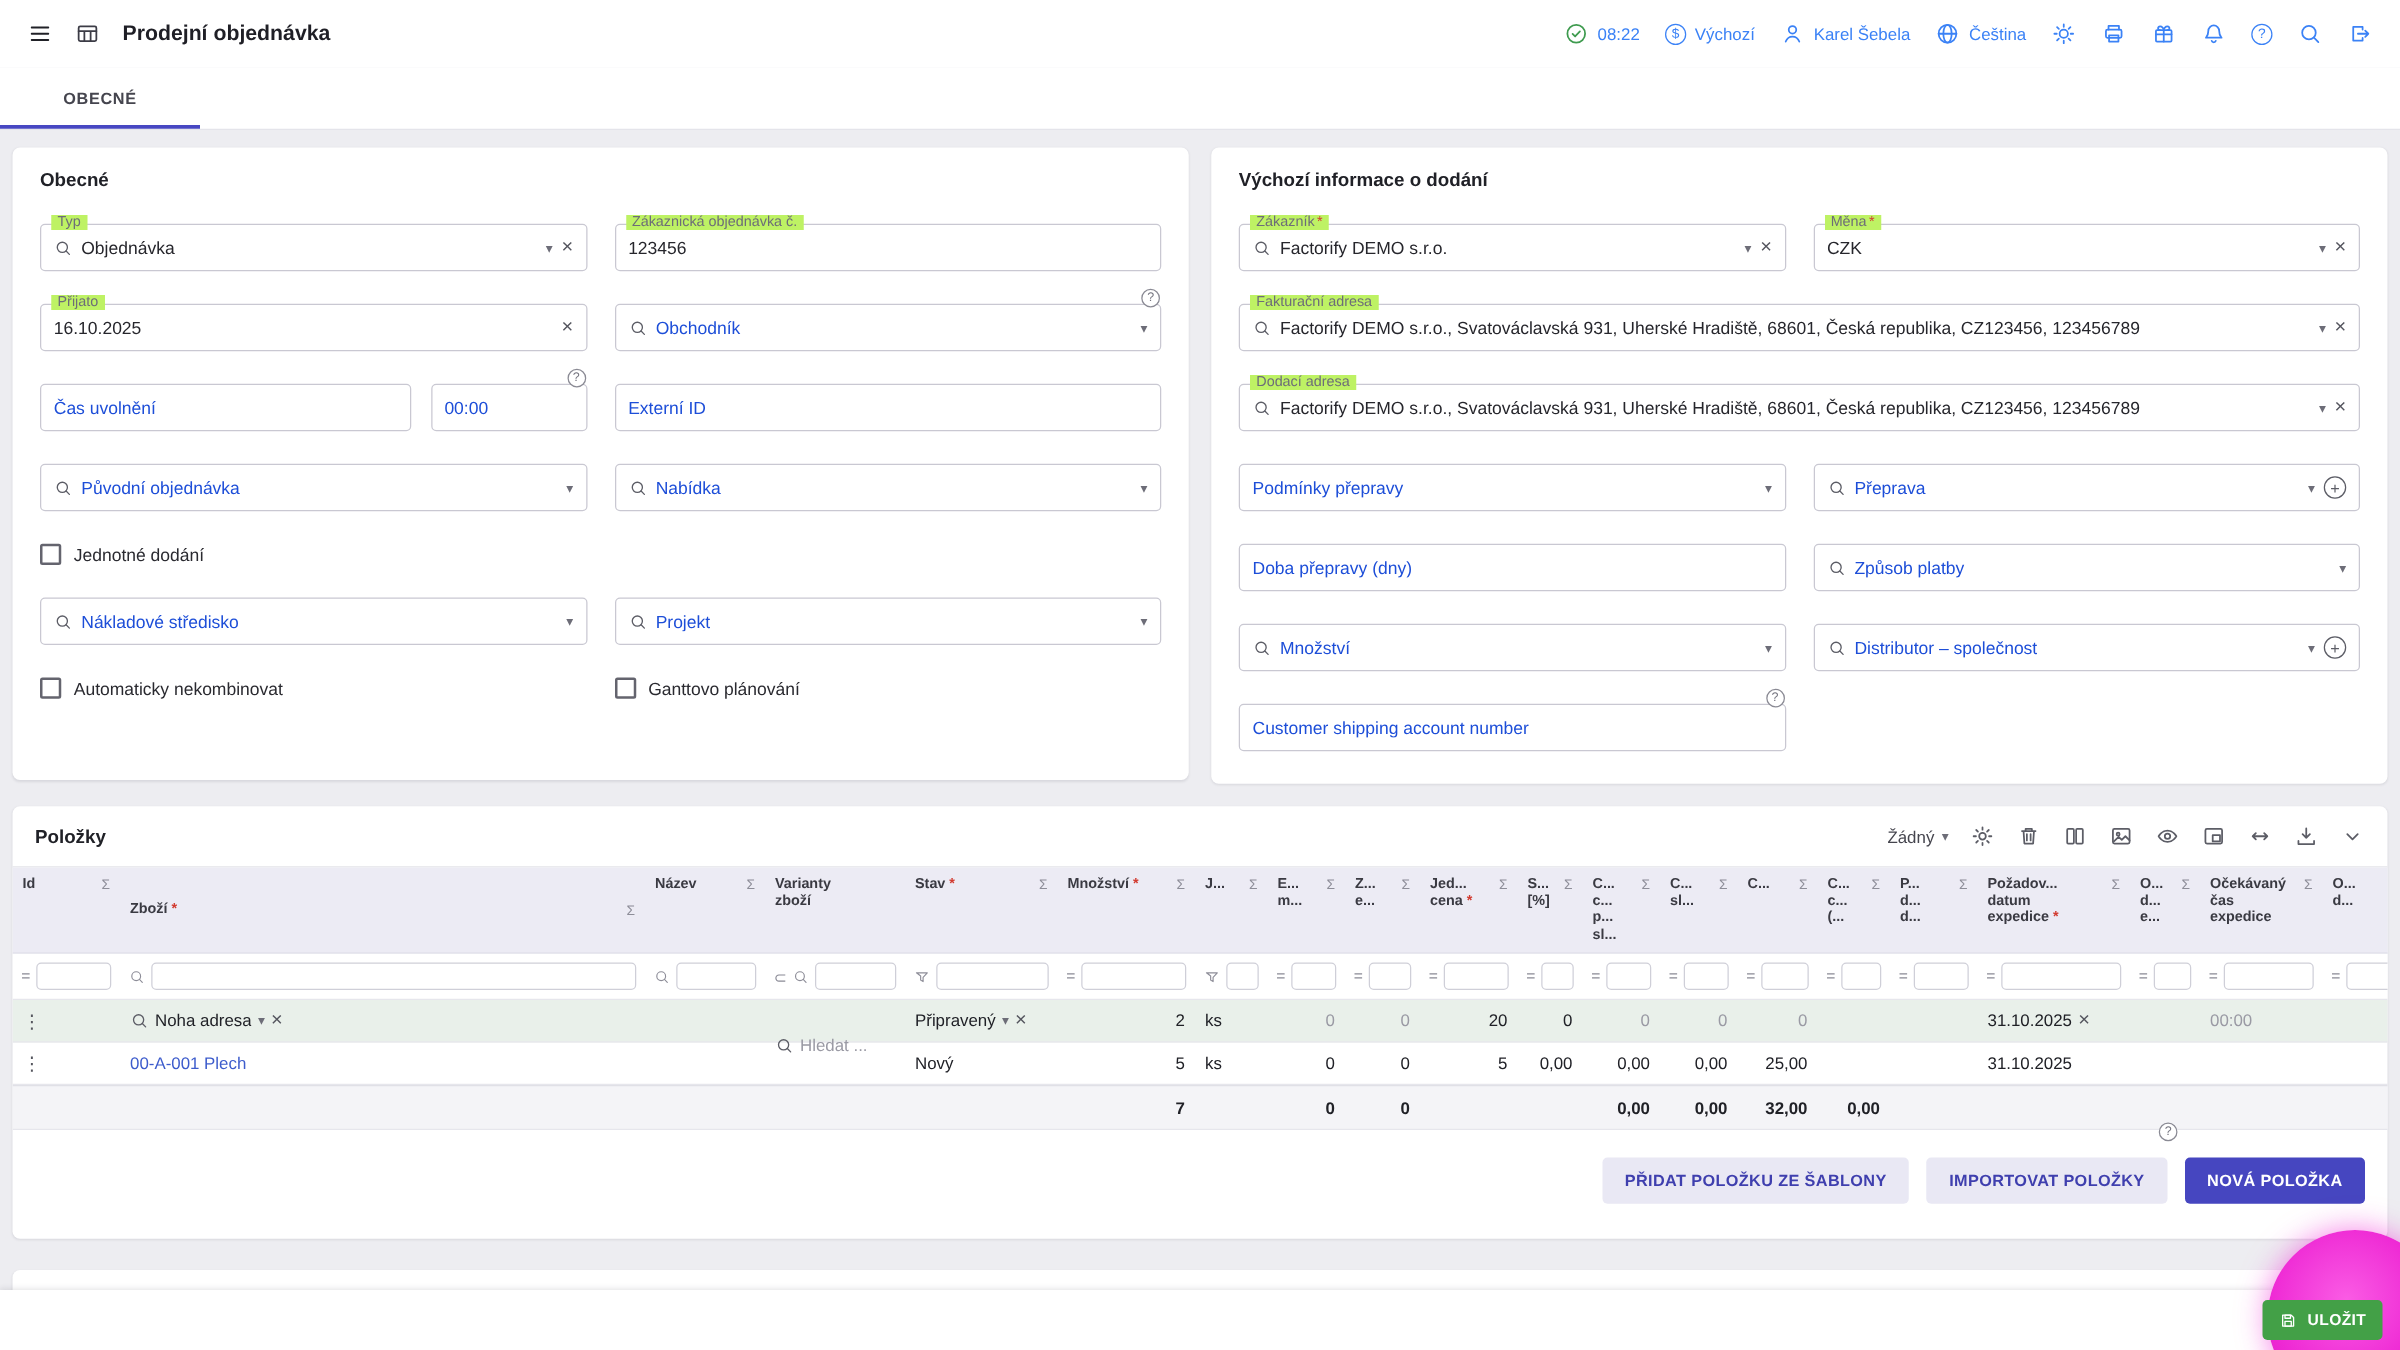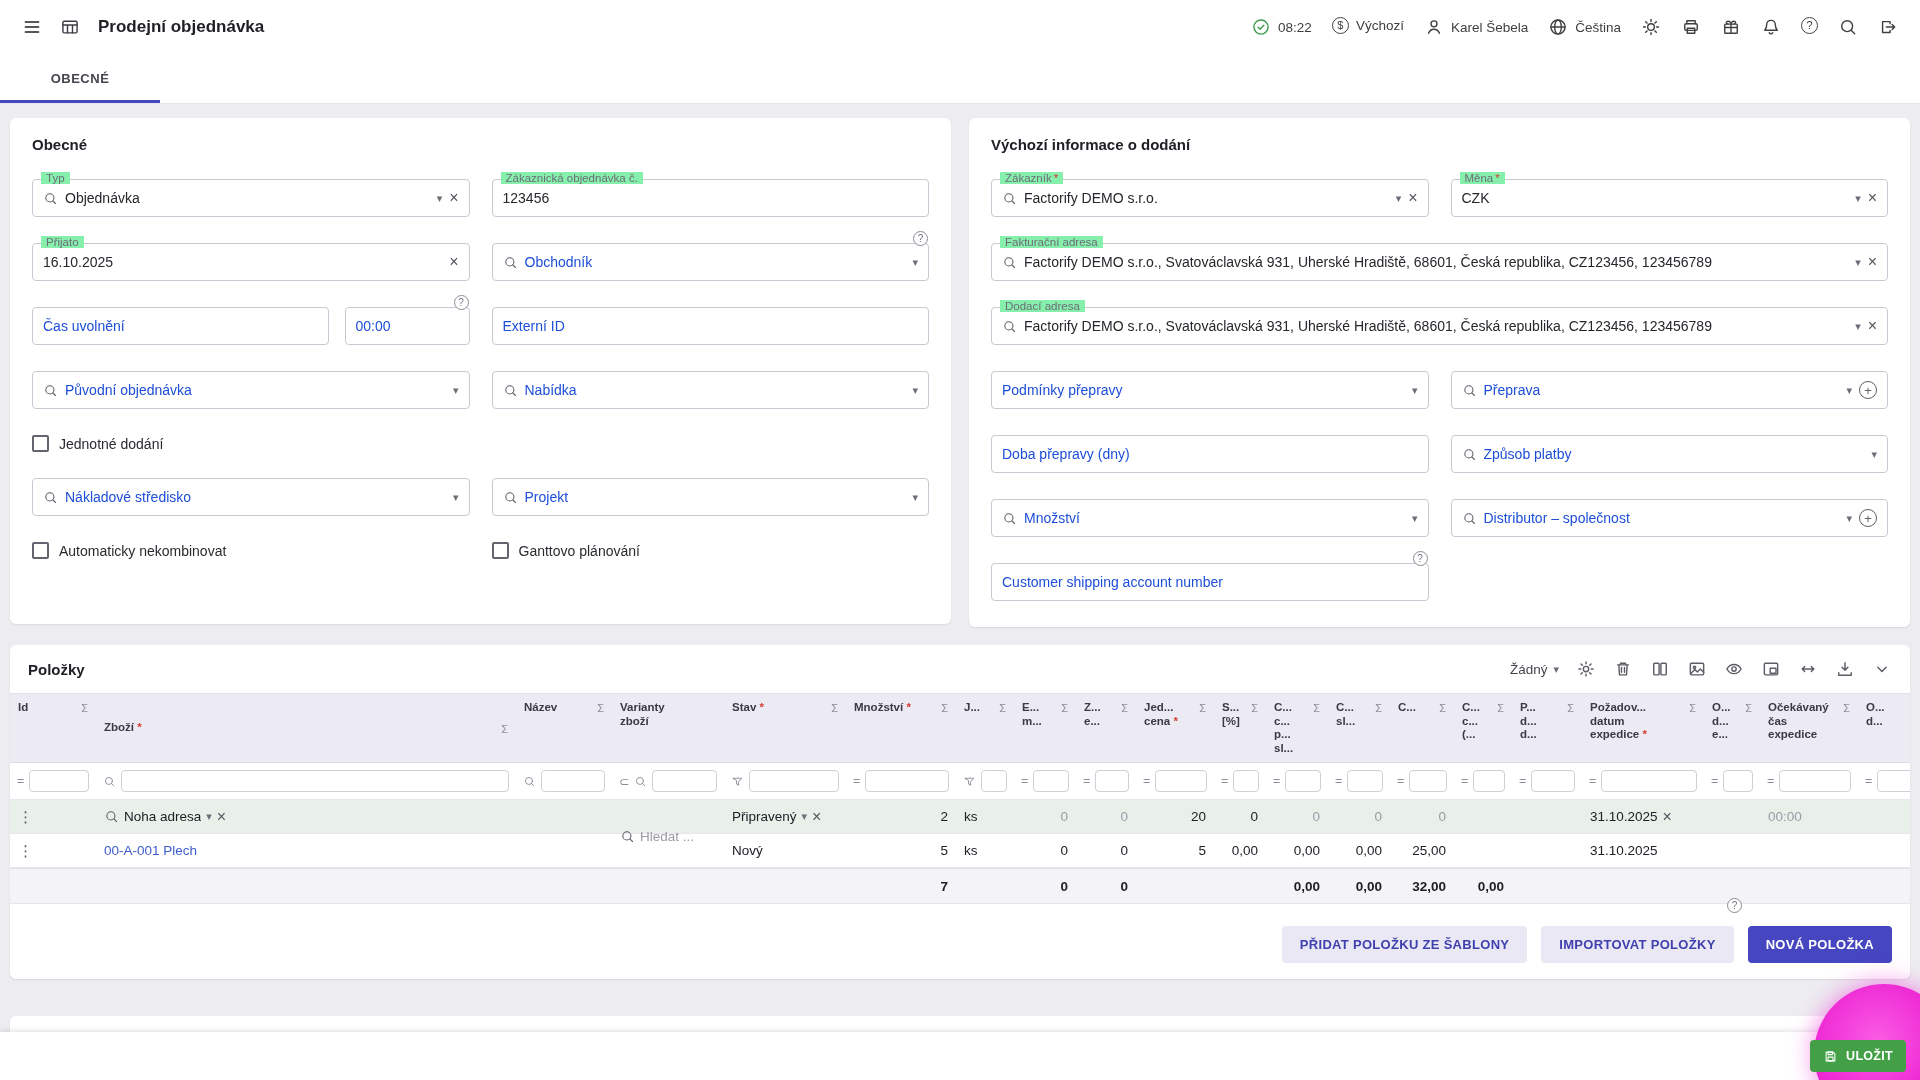--- a/index.html
+++ b/index.html
@@ -10,7 +10,7 @@
   .topbar{position:absolute;top:0;left:0;right:0;height:54px;background:#fff;display:flex;align-items:center;padding:0 22px;z-index:30}
   .topbar .left{display:flex;align-items:center;gap:18px}
   .page-title{font-size:17px;font-weight:bold;color:#1f1f26}
-  .topbar .right{margin-left:auto;display:flex;align-items:flex-start;gap:20px;color:#404040;font-size:13.5px}
+  .topbar .right{margin-left:auto;display:flex;align-items:center;gap:20px;color:#3b82f6;font-size:13.5px}
   .tb-item{display:flex;align-items:center;gap:7px;cursor:pointer}
   .svgi{fill:none;stroke:currentColor;stroke-width:1.7;stroke-linecap:round;stroke-linejoin:round}
   .ic{width:20px;height:20px}

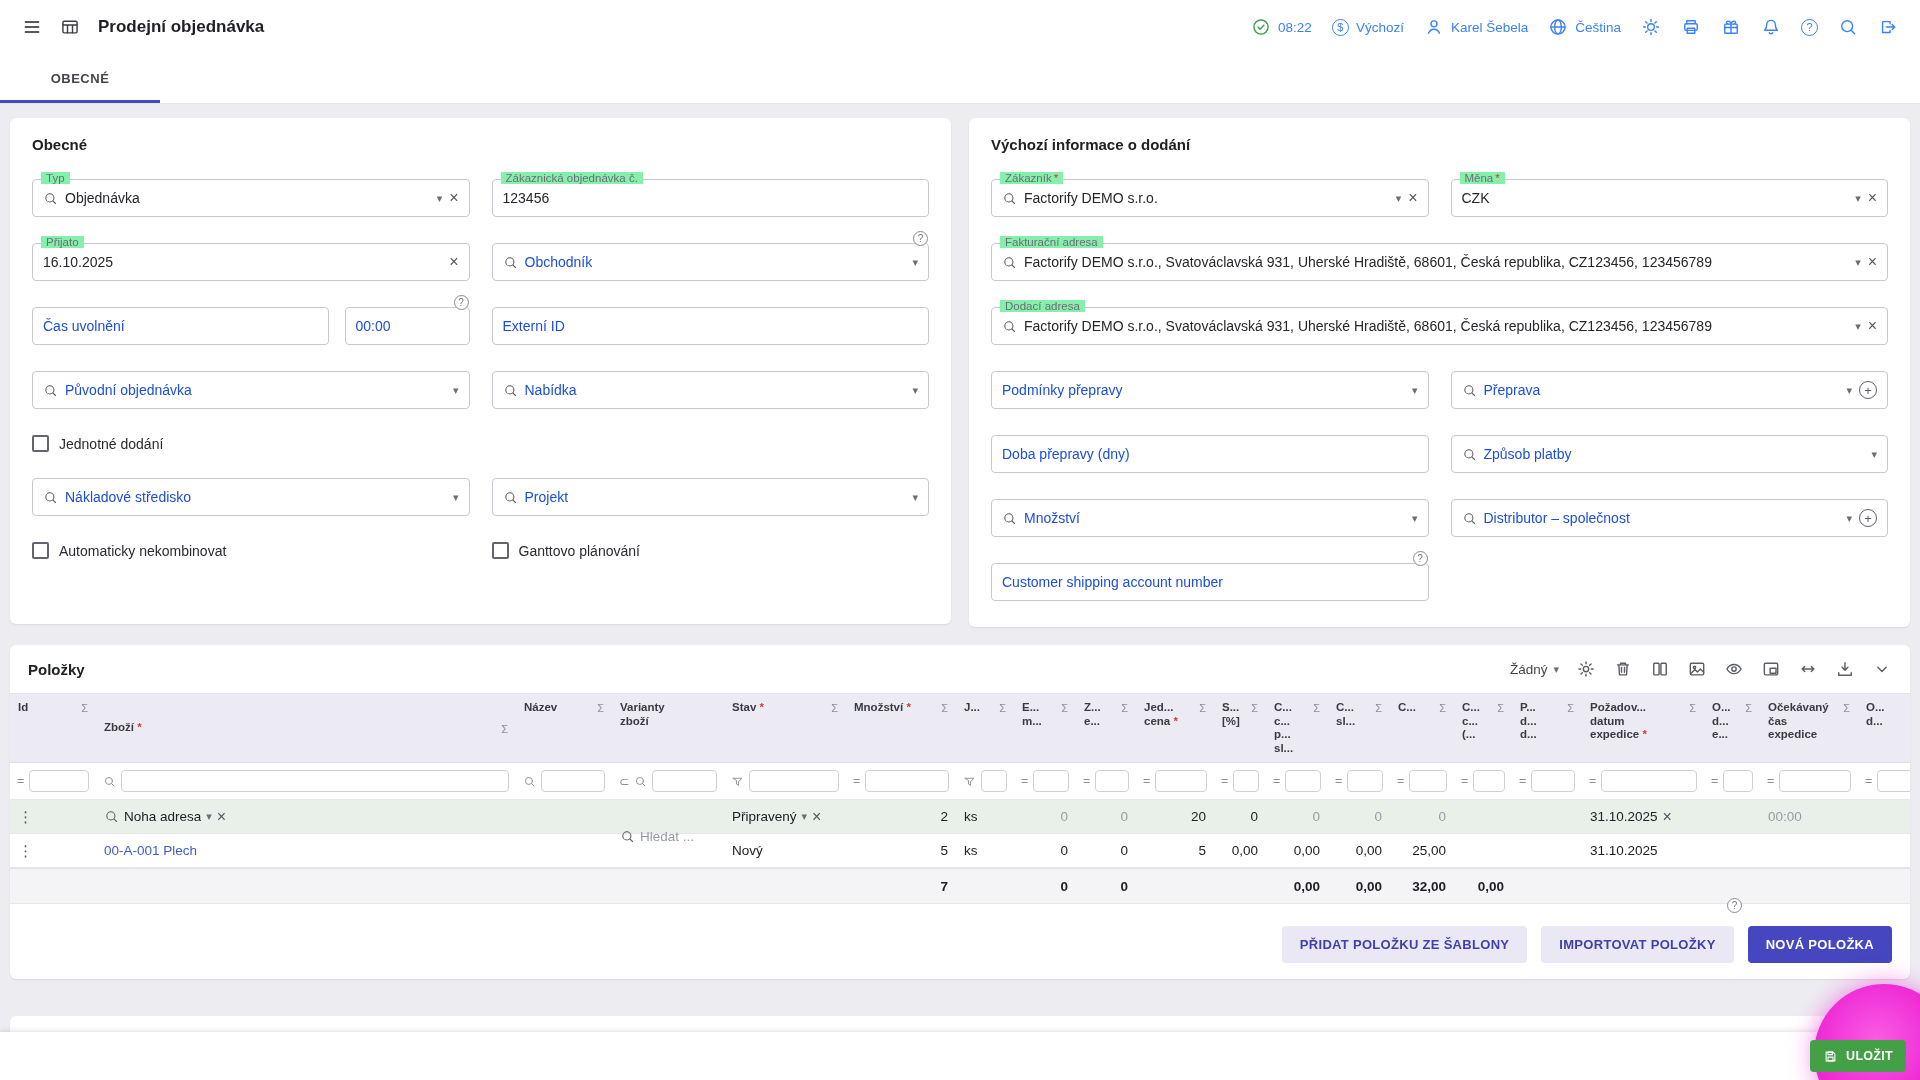--- a/index.html
+++ b/index.html
@@ -38,7 +38,7 @@
 
   
   .field{position:relative;height:38px;border:1px solid #c9c8d2;border-radius:4px;background:#fff;display:flex;align-items:center;gap:7px;padding:0 10px;font-size:14px;color:#26262c;cursor:text}
-  .flabel{position:absolute;top:-8px;left:8px;background:#86efac;padding:0 5px;font-size:11.5px;color:#6d6d78;display:flex;gap:2px;white-space:nowrap}
+  .flabel{position:absolute;top:-8px;left:8px;background:#bef264;padding:0 5px;font-size:11.5px;color:#6d6d78;display:flex;gap:2px;white-space:nowrap}
   .req{color:#d23b30}
   .fvalue{flex:1;white-space:nowrap;overflow:hidden;text-overflow:ellipsis}
   .fvalue.ph{color:#1d4ed8}

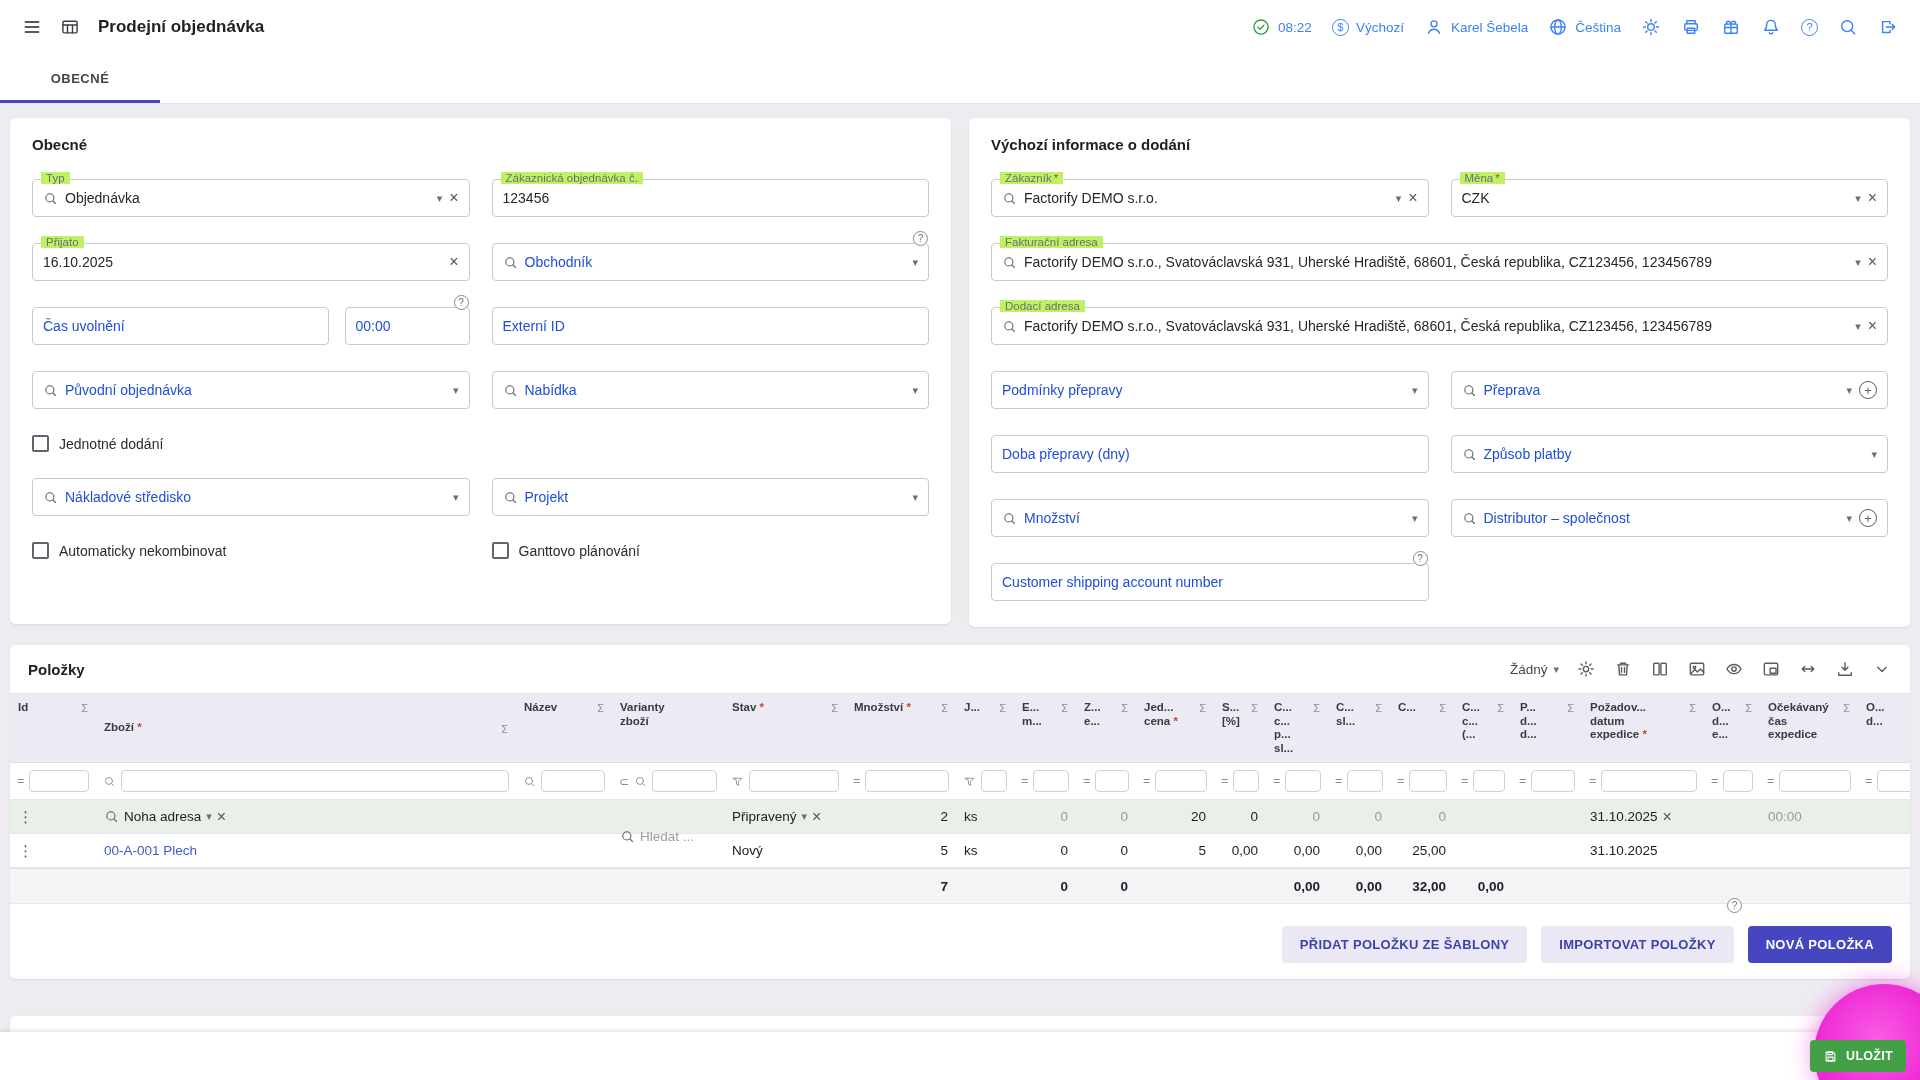--- a/index.html
+++ b/index.html
@@ -51,7 +51,7 @@
   .box{width:17px;height:17px;border:2px solid #64646e;border-radius:2px;flex:none}
 
   
-  .panel.items{margin-top:18px;padding:14px 0 16px}
+  .panel.items{margin-top:18px;padding:14px 0 28px}
   .items-head{display:flex;align-items:center;padding:0 18px 14px}
   .items-title{font-size:15px;font-weight:bold}
   .items-tools{margin-left:auto;display:flex;align-items:center;gap:17px;color:#5c5d66}

